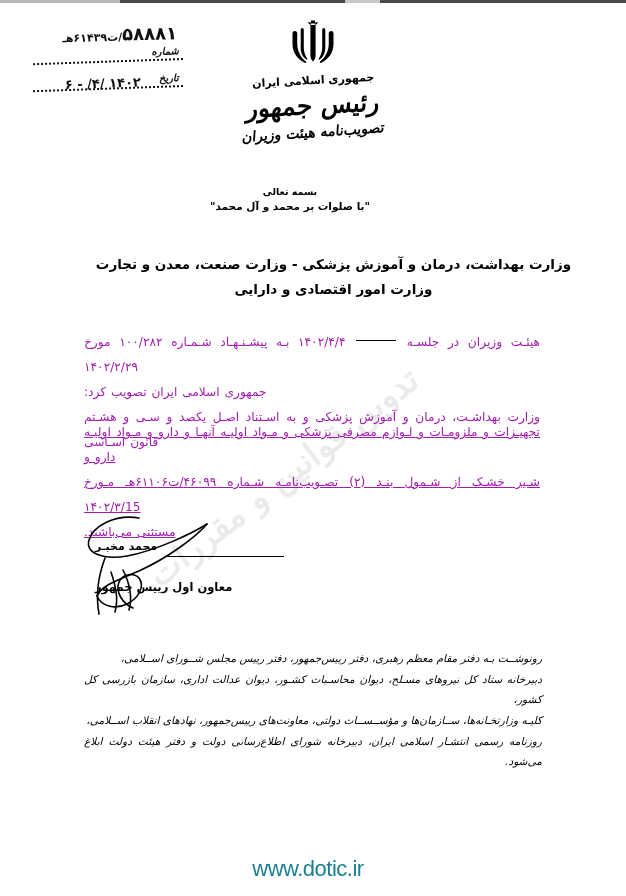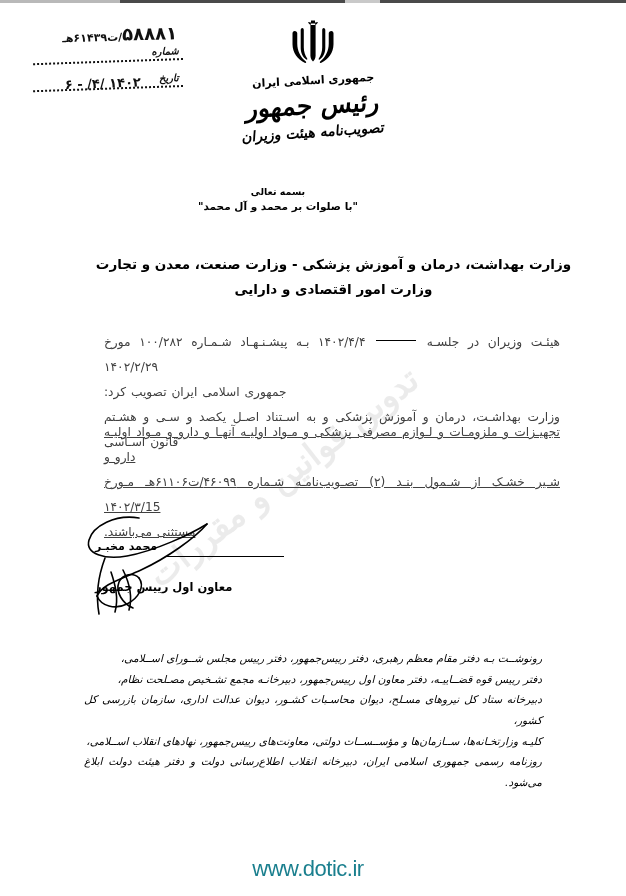--- a/index.html
+++ b/index.html
@@ -130,7 +130,7 @@
   .invocation {
     position: absolute;
     top: 186px;
-    left: 4px;
+    left: 16px;
     width: 548px;
     text-align: center;
     color: #000;

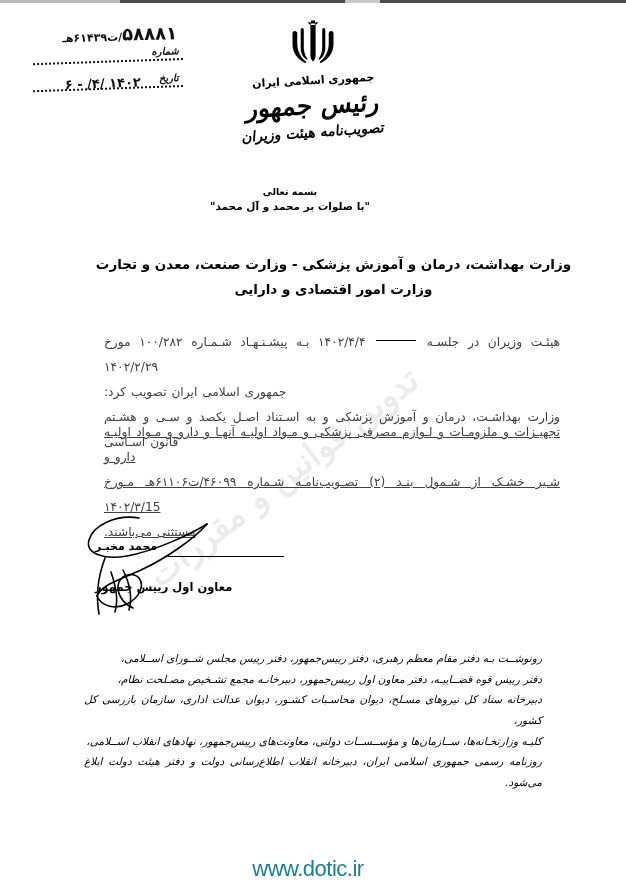--- a/index.html
+++ b/index.html
@@ -160,11 +160,10 @@
     position: absolute;
     left: 84px;
     width: 456px;
-    color: #404040;
+    color: #a21caf;
     text-align: justify;
     text-align-last: left;
     direction: rtl;
-    margin-left: 20px;
   }
   #para-1 { top: 330px; }
   #para-2 { top: 420px; text-decoration: underline; }

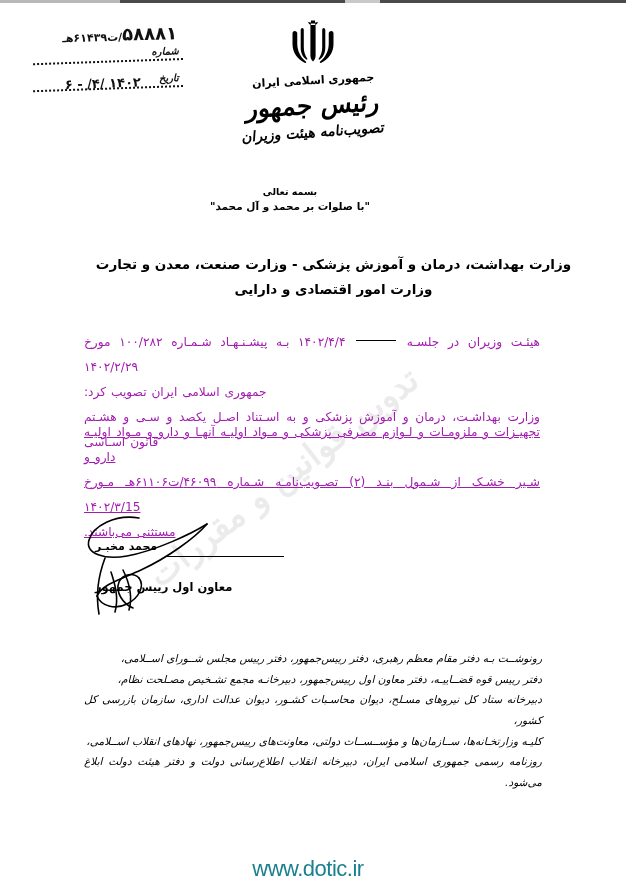--- a/index.html
+++ b/index.html
@@ -364,7 +364,6 @@
 
   <div class="distribution">
     <div class="dist-line">رونوشــت بـه دفتر مقام معظم رهبری، دفتر رییس‌جمهور، دفتر رییس مجلس شــورای اســلامی،</div>
-    <div class="dist-line">دفتر رییس قوه قضــاییـه، دفتر معاون اول رییس‌جمهور، دبیرخانـه مجمع تشـخیص مصـلحت نظام،</div>
     <div class="dist-line">دبیرخانه ستاد کل نیروهای مسـلح، دیوان محاسـبات کشـور، دیوان عدالت اداری، سازمان بازرسی کل کشور،</div>
     <div class="dist-line">کلیـه وزارتخـانه‌ها، ســازمان‌ها و مؤســســات دولتی، معاونت‌های رییس‌جمهور، نهادهای انقلاب اســلامی،</div>
     <div class="dist-line">روزنامه رسمی جمهوری اسلامی ایران، دبیرخانه انقلاب اطلاع‌رسانی دولت و دفتر هیئت دولت ابلاغ می‌شود.</div>

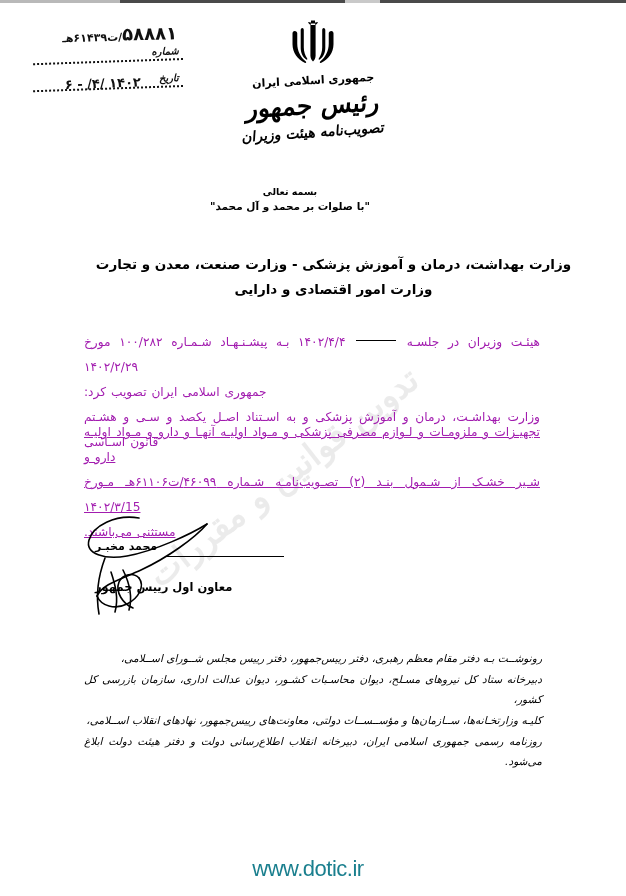--- a/index.html
+++ b/index.html
@@ -366,7 +366,7 @@
     <div class="dist-line">رونوشــت بـه دفتر مقام معظم رهبری، دفتر رییس‌جمهور، دفتر رییس مجلس شــورای اســلامی،</div>
     <div class="dist-line">دبیرخانه ستاد کل نیروهای مسـلح، دیوان محاسـبات کشـور، دیوان عدالت اداری، سازمان بازرسی کل کشور،</div>
     <div class="dist-line">کلیـه وزارتخـانه‌ها، ســازمان‌ها و مؤســســات دولتی، معاونت‌های رییس‌جمهور، نهادهای انقلاب اســلامی،</div>
-    <div class="dist-line">روزنامه رسمی جمهوری اسلامی ایران، دبیرخانه انقلاب اطلاع‌رسانی دولت و دفتر هیئت دولت ابلاغ می‌شود.</div>
+    <div class="dist-line">روزنامه رسمی انتشـار اسلامی ایران، دبیرخانه شورای اطلاع‌رسانی دولت و دفتر هیئت دولت ابلاغ می‌شود.</div>
   </div>
 
   <div class="footer">

